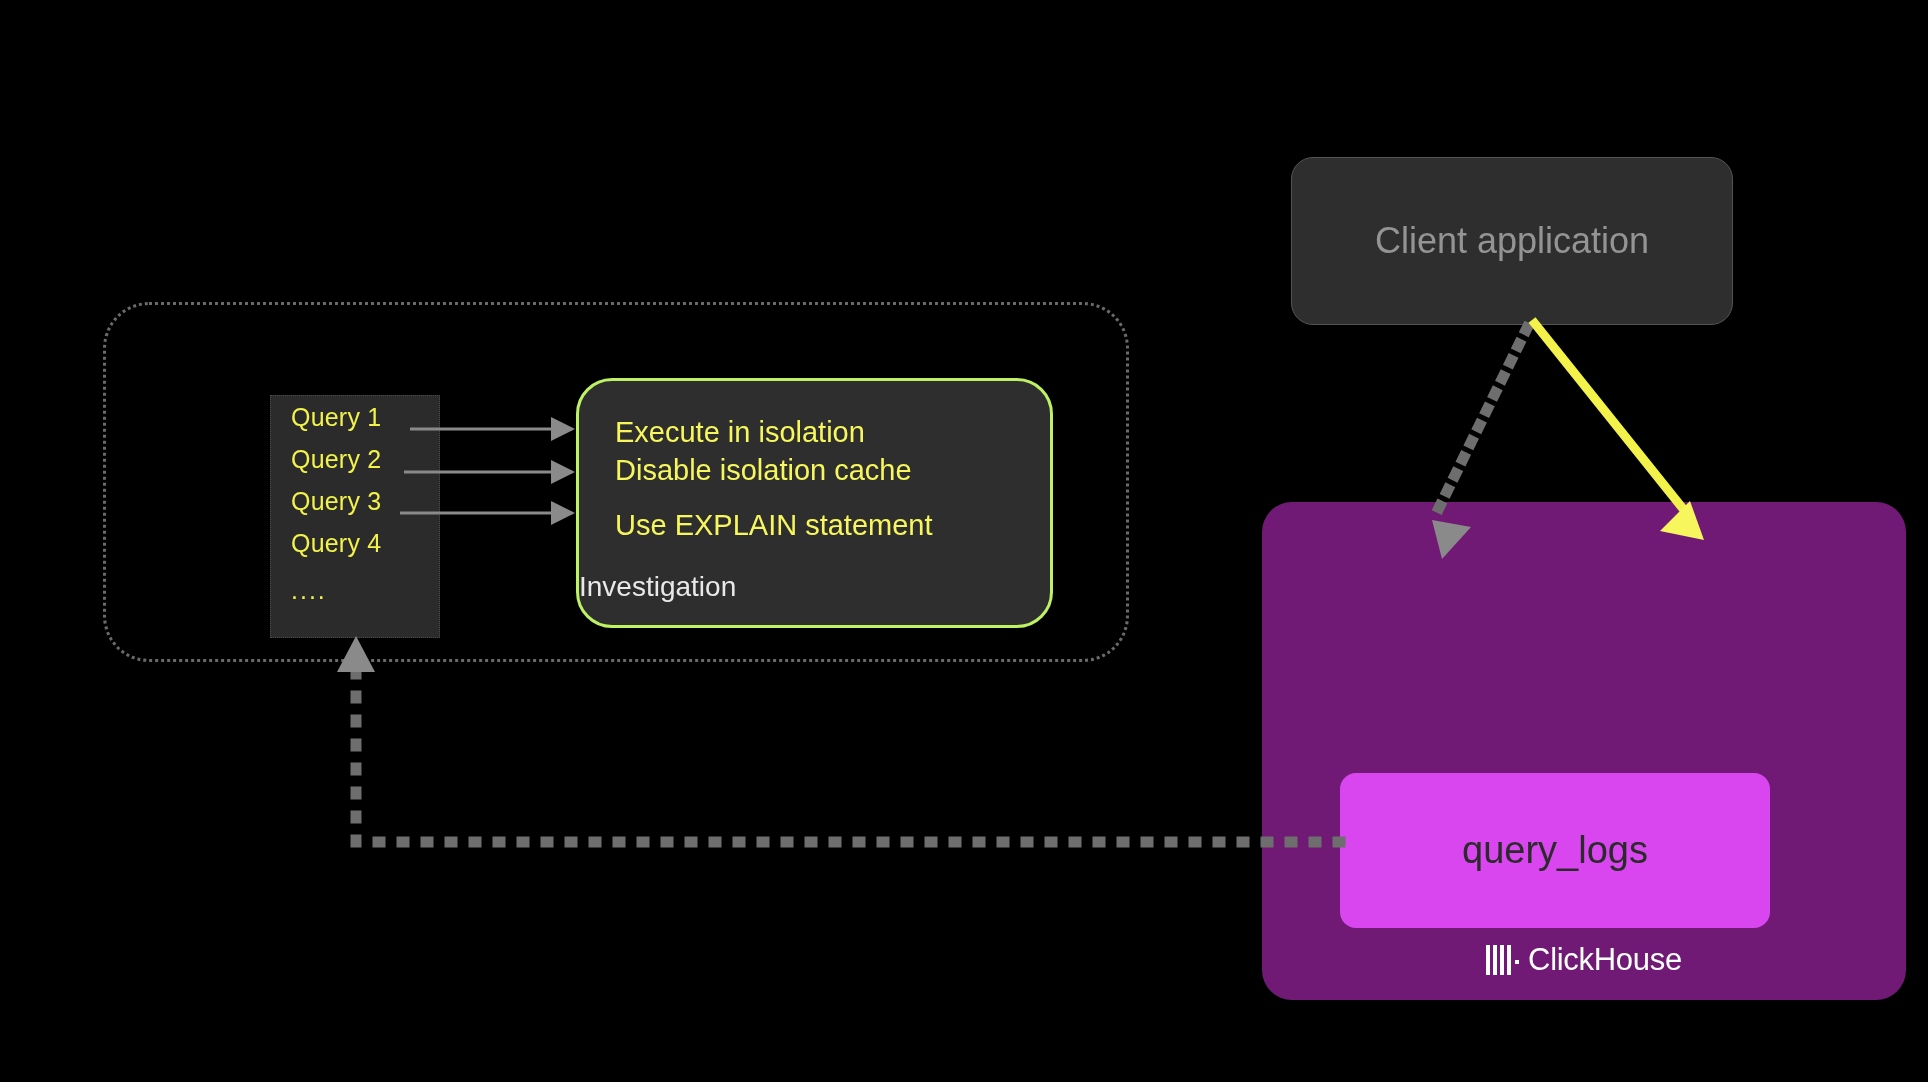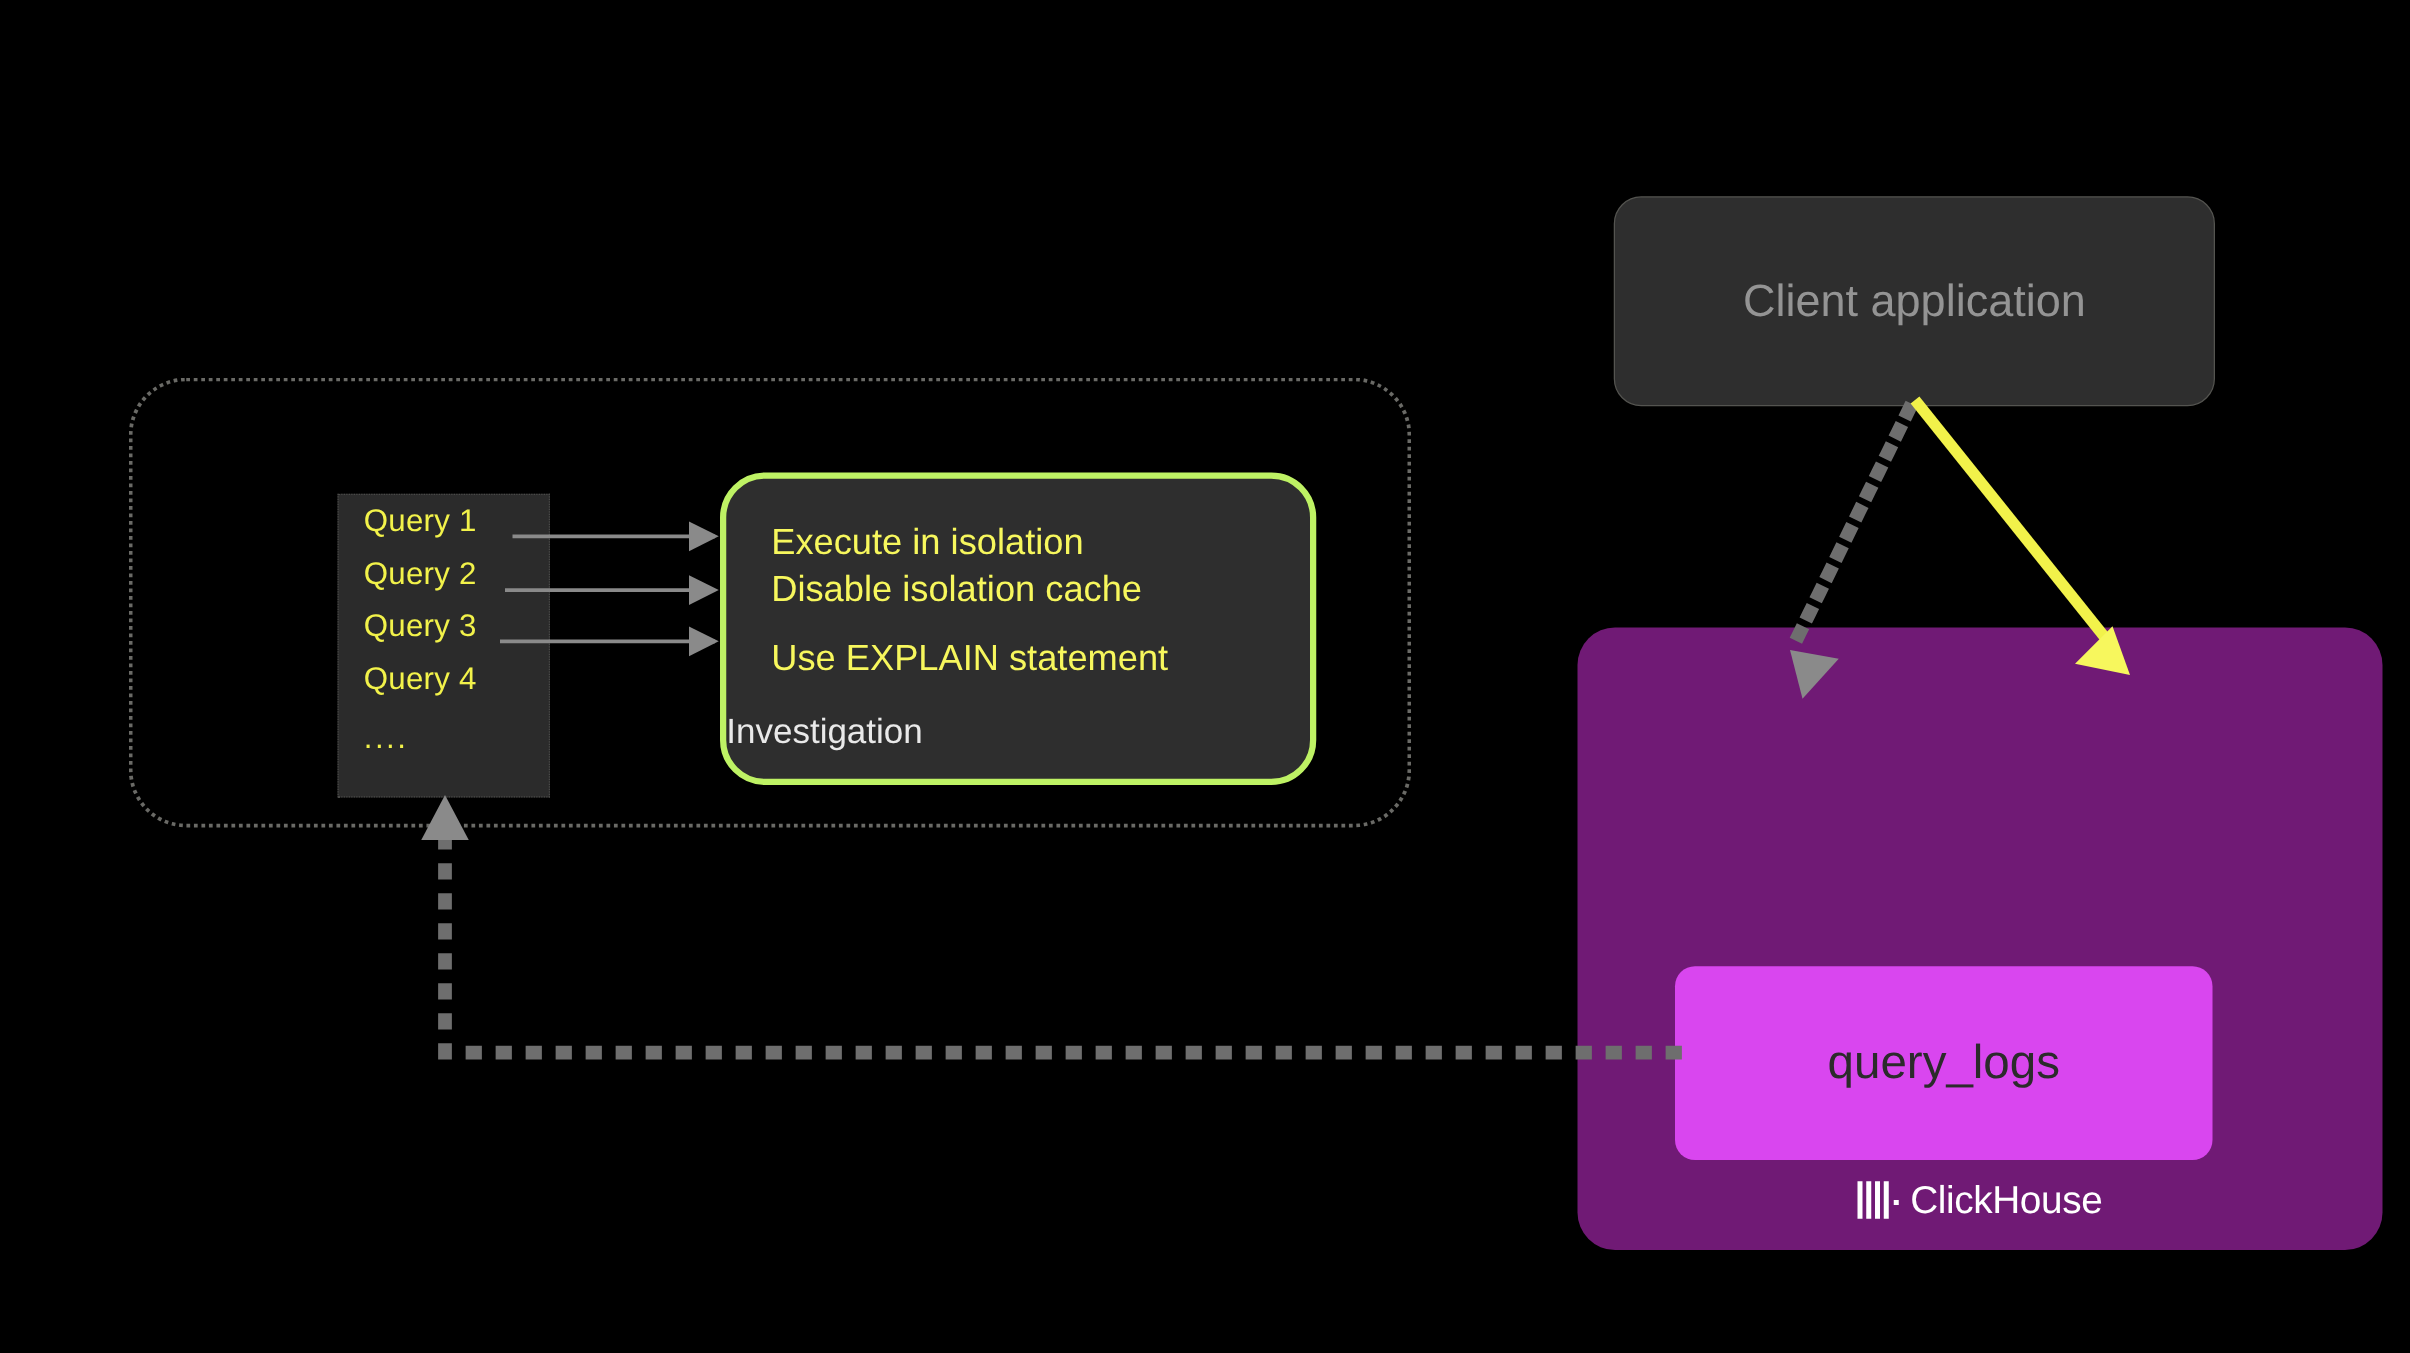--- a/index.html
+++ b/index.html
@@ -117,7 +117,7 @@
     position: absolute;
     left: 1291px;
     top: 157px;
-    width: 481px;
+    width: 442px;
     height: 168px;
     background: #2e2e2e;
     border: 1px solid #545450;

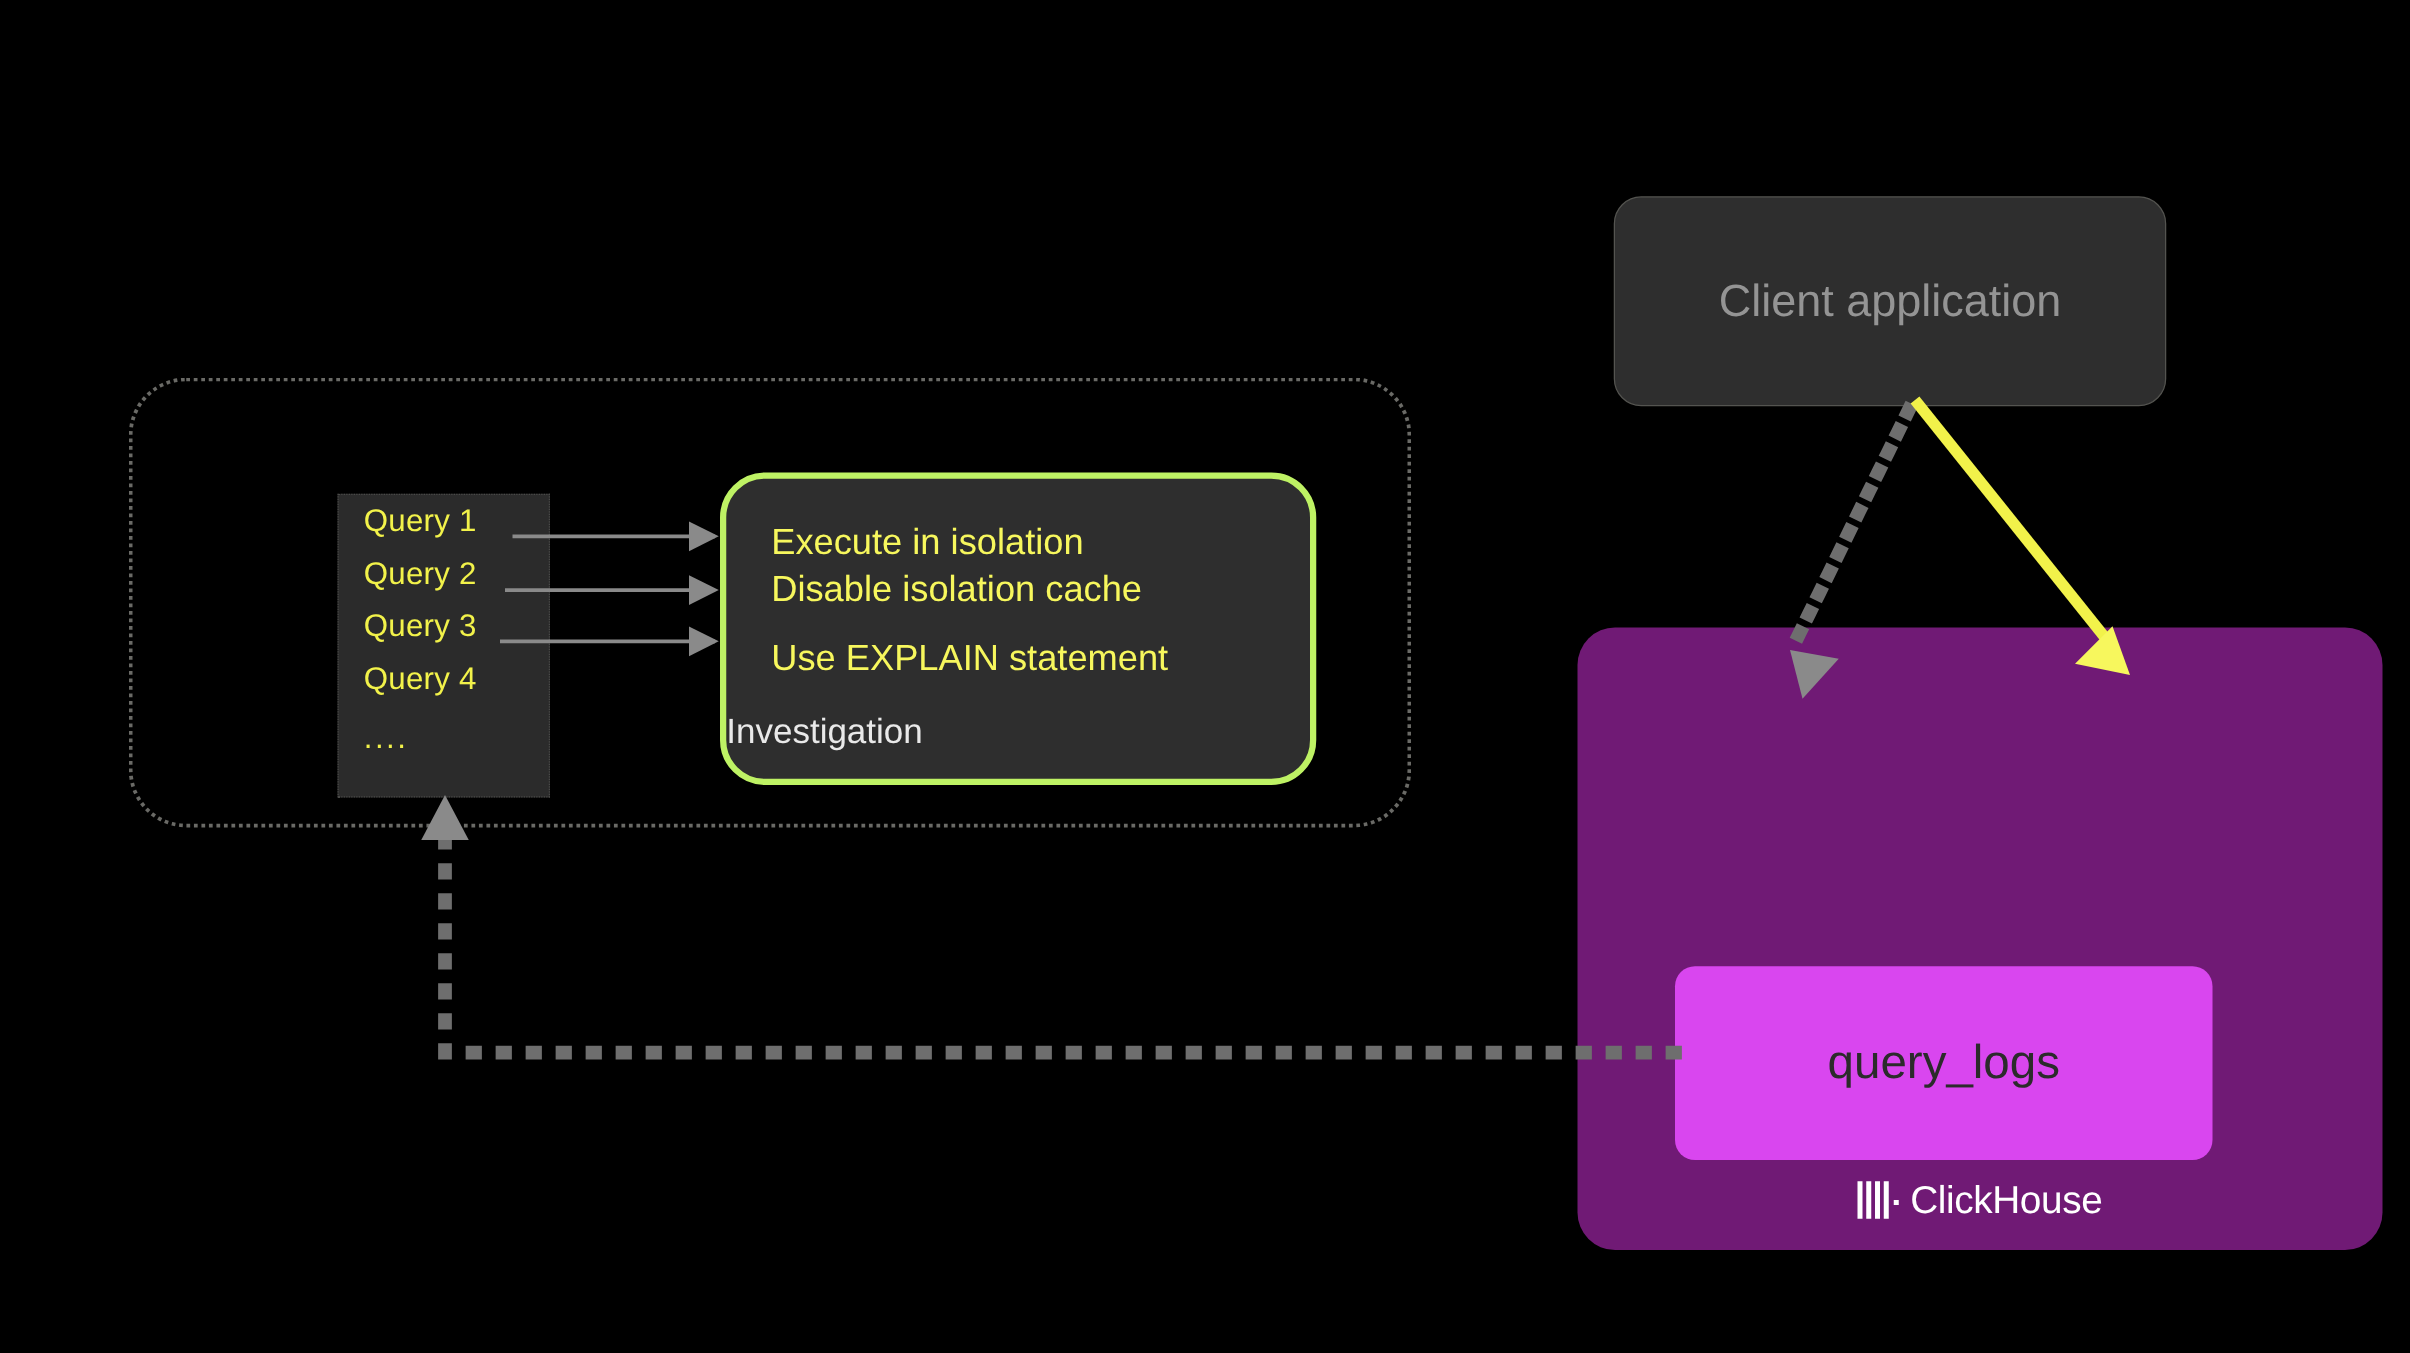--- a/index.html
+++ b/index.html
@@ -82,7 +82,7 @@
     width: 477px;
     height: 250px;
     background: #2e2e2e;
-    border: 5px solid #bef264;
+    border: 3px solid #bef264;
     border-radius: 36px;
     box-sizing: border-box;
     z-index: 4;

